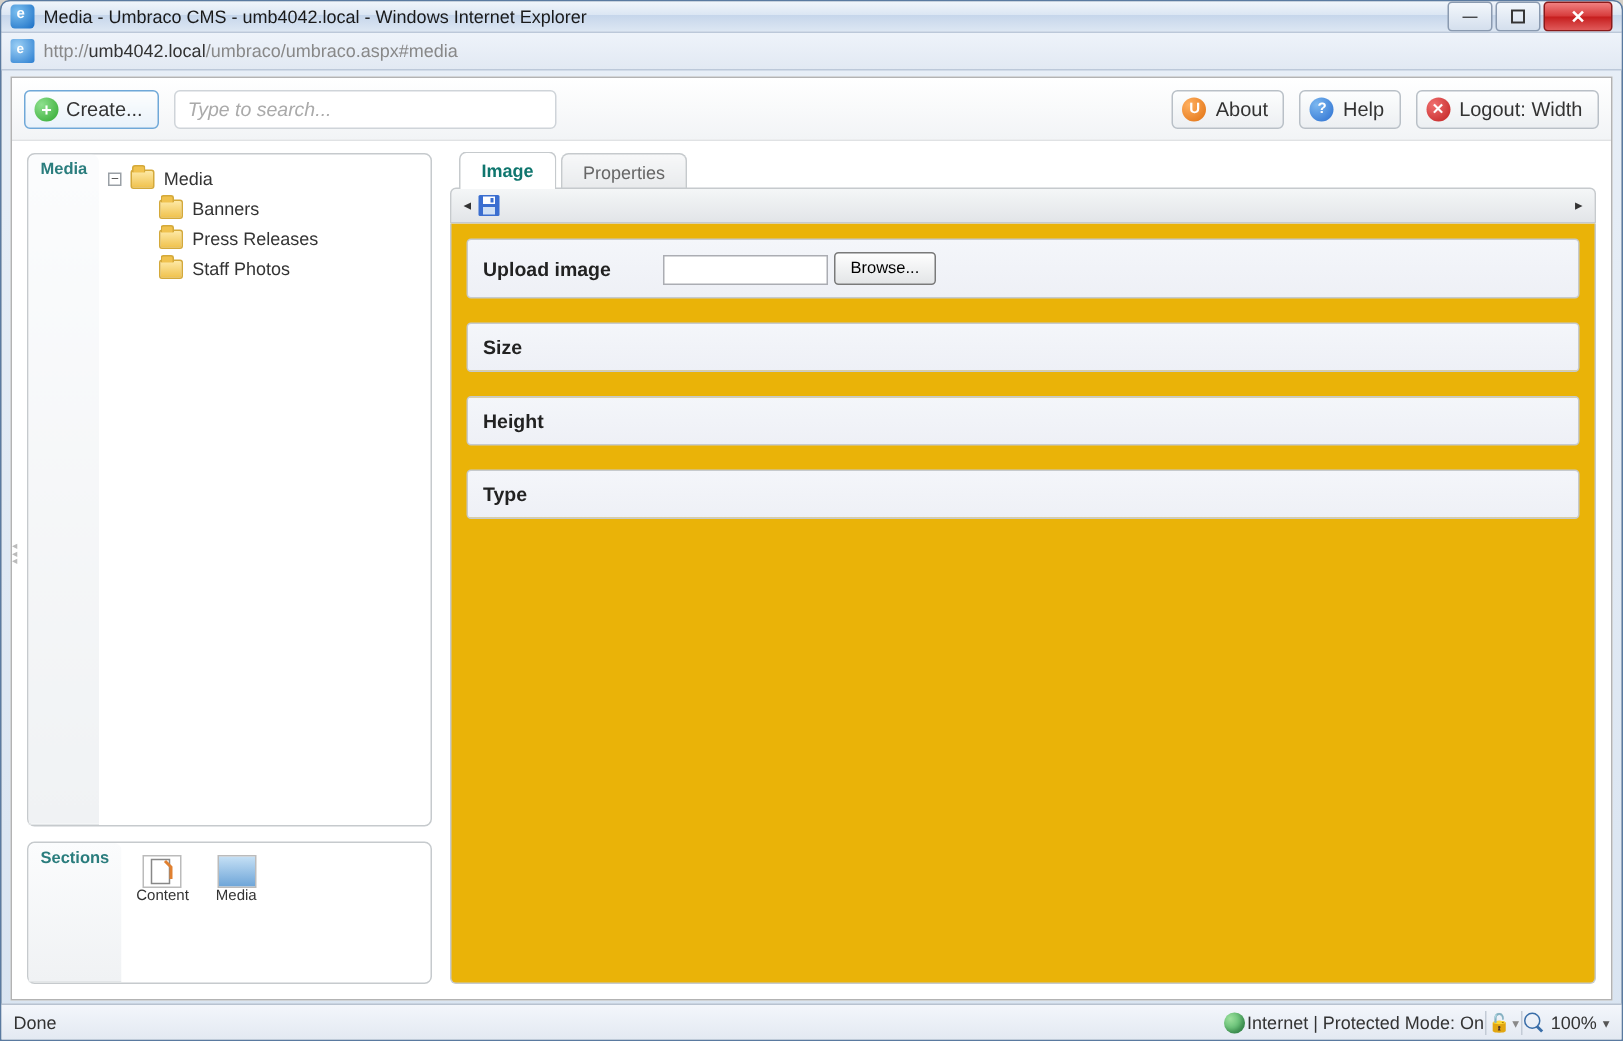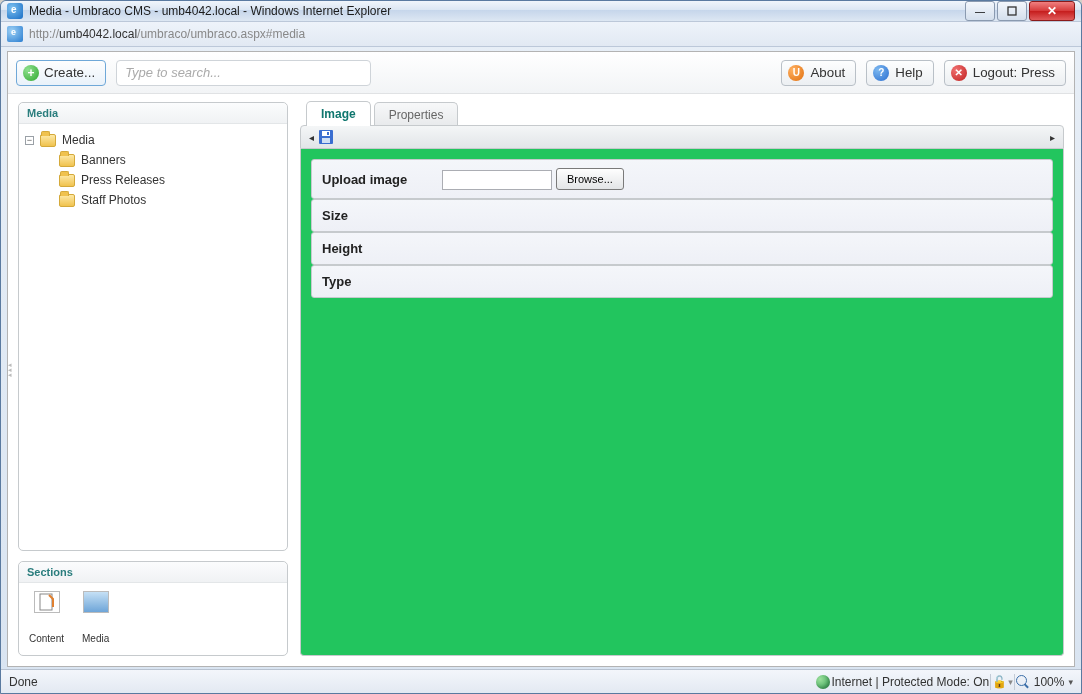--- a/index.html
+++ b/index.html
@@ -273,7 +273,7 @@
       </button>
       <button class="tbar-btn">
         <span class="circ red">✕</span>
-        <span>Logout: Press</span>
+        <span>Logout: Width</span>
       </button>
     </div>
 

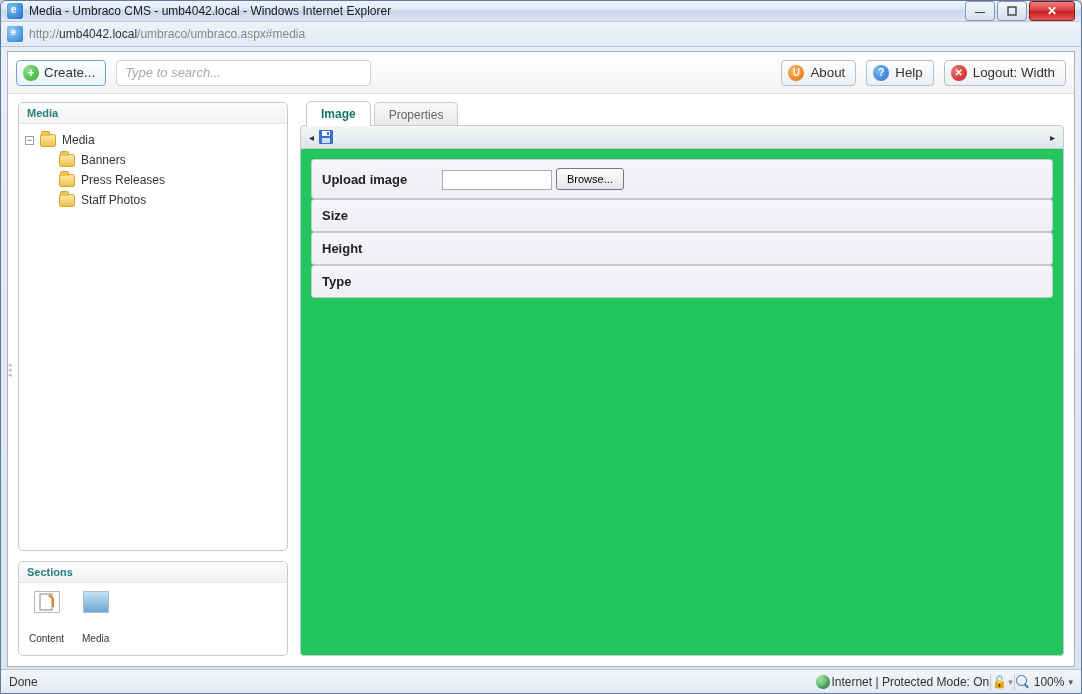--- a/index.html
+++ b/index.html
@@ -155,7 +155,7 @@
       border:1px solid #c6cacd;
       border-radius:5px;
       background:#fff;
-      display:flex;flex-direction:column;
+      display:flex;
     }
     .panel.media{flex:1;}
     .panel-title{

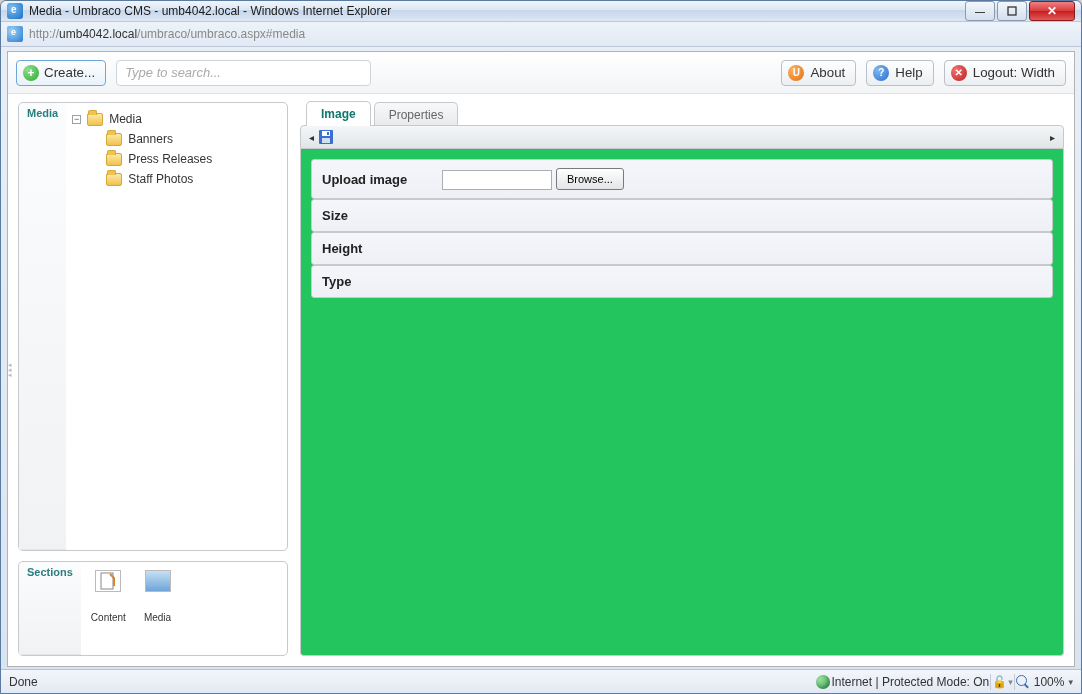--- a/index.html
+++ b/index.html
@@ -200,7 +200,7 @@
     .save-icon{width:16px;height:16px;margin:0 2px;cursor:pointer;display:inline-flex;align-items:center;justify-content:center;}
     .content-pane{
       flex:1;border:1px solid #c6cacd;border-top:none;border-radius:0 0 4px 4px;
-      background:#22c55e;padding:10px;display:flex;flex-direction:column;gap:0;
+      background:#eab308;padding:10px;display:flex;flex-direction:column;gap:16px;
     }
     .field-row{
       border:1px solid #c6cacd;border-radius:3px;

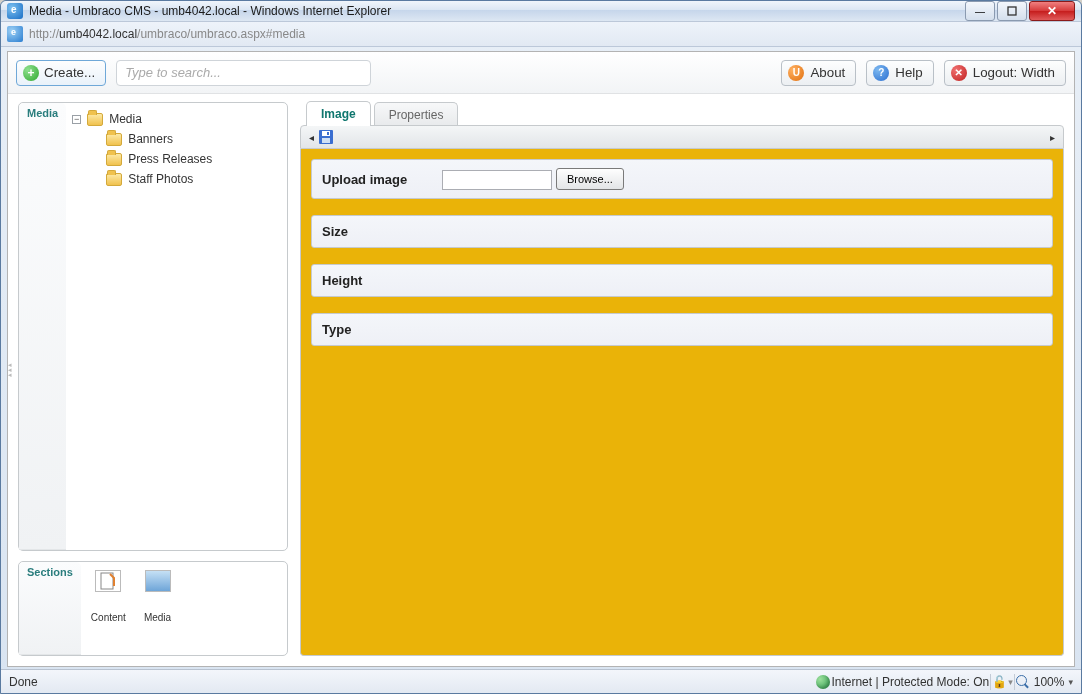--- a/index.html
+++ b/index.html
@@ -176,7 +176,7 @@
     
     .panel.sections{height:95px;}
     .sections-body{flex:1;display:flex;gap:18px;padding:8px 10px;}
-    .section-item{display:flex;flex-direction:column;align-items:center;gap:20px;font-size:10px;color:#333;cursor:pointer;}
+    .section-item{display:flex;flex-direction:column;align-items:center;gap:0;font-size:10px;color:#333;cursor:pointer;}
     .section-icon{width:26px;height:22px;border:1px solid #bbb;background:#fff;display:flex;align-items:center;justify-content:center;}
     .section-icon.content svg{width:18px;height:18px;}
     .section-icon.media{background:linear-gradient(to bottom,#c5e0f5,#6ea5d8);}

